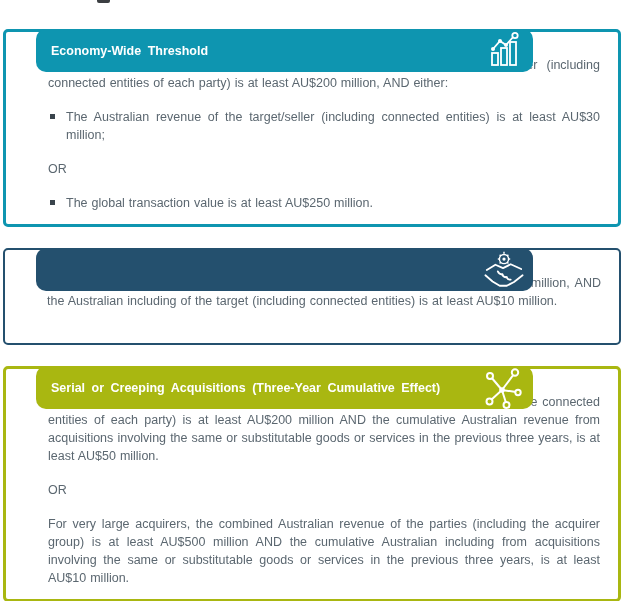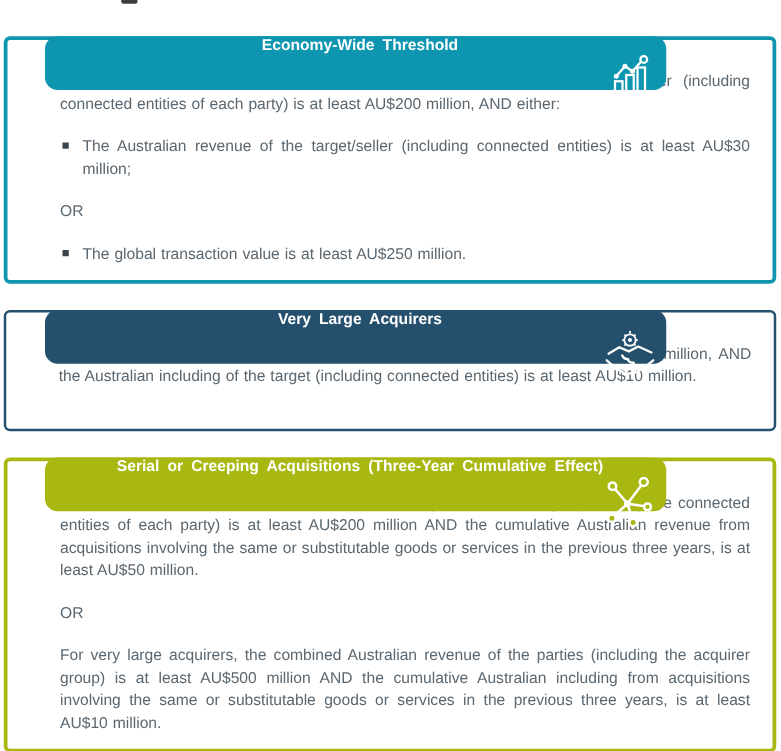--- a/index.html
+++ b/index.html
@@ -30,7 +30,6 @@
     display: flex; align-items: center;
     padding: 0 8px 0 15px;
     z-index: 2;
-    flex-direction: column;
   }
   .tab-title {
     color: #ffffff;

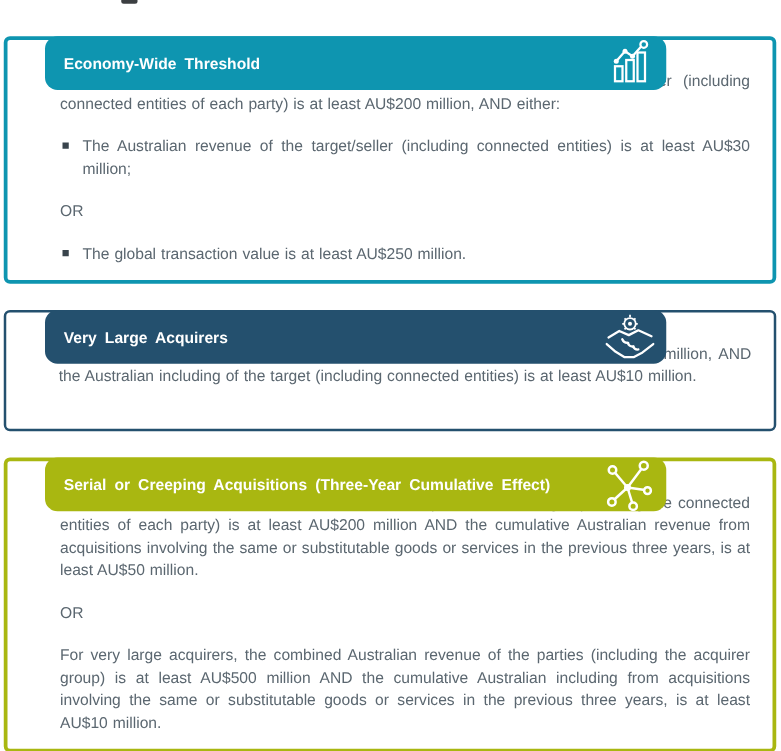--- a/index.html
+++ b/index.html
@@ -111,7 +111,6 @@
 
   <section class="card card-navy card-gap-a" style="--accent: #24506e;">
     <div class="tab">
-      <span class="tab-title">Very Large Acquirers</span>
       <span class="tab-icon">
         <svg width="42" height="42" viewBox="0 0 44 44">
           <g fill="none" stroke="#fff" stroke-width="1.5">

